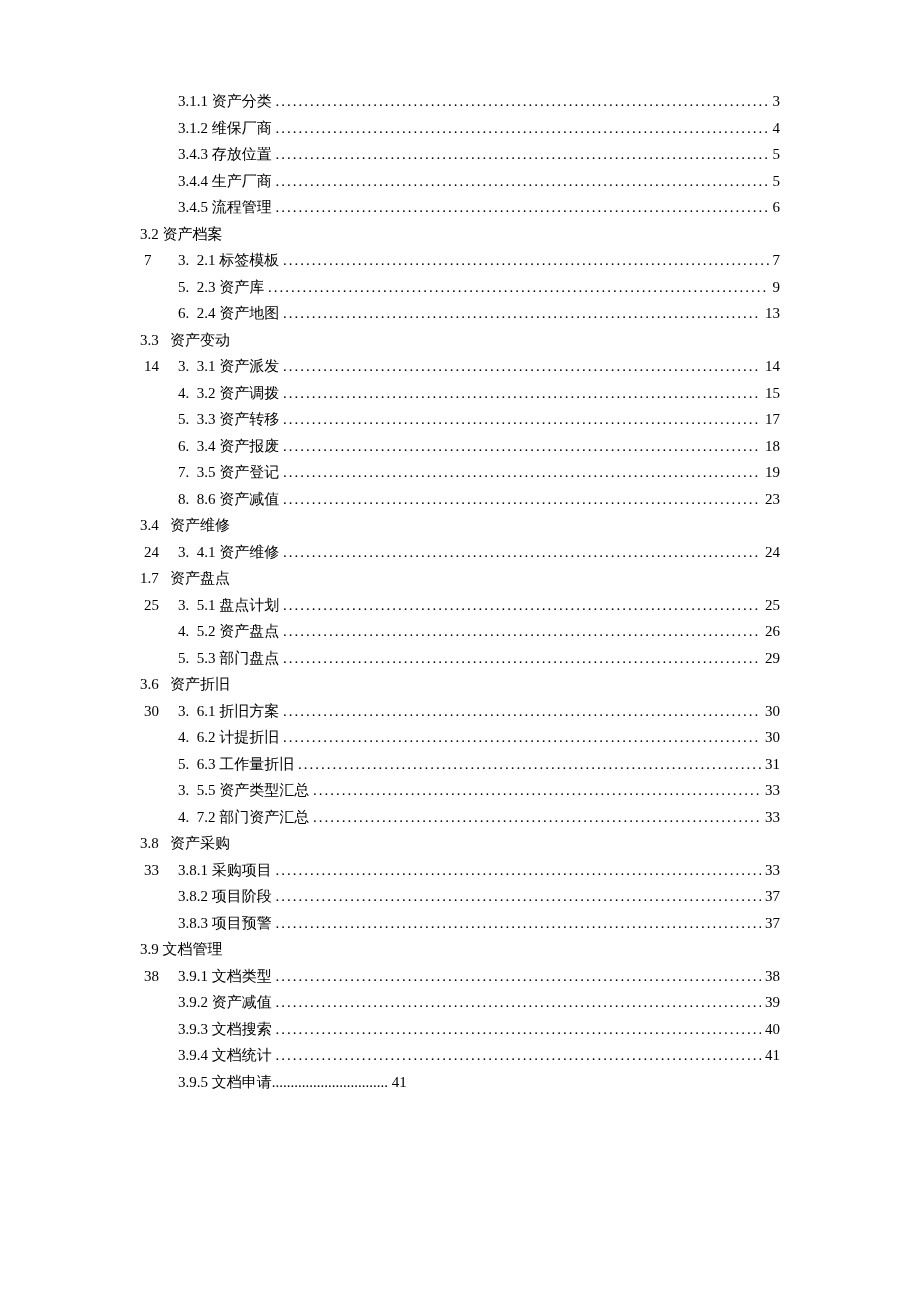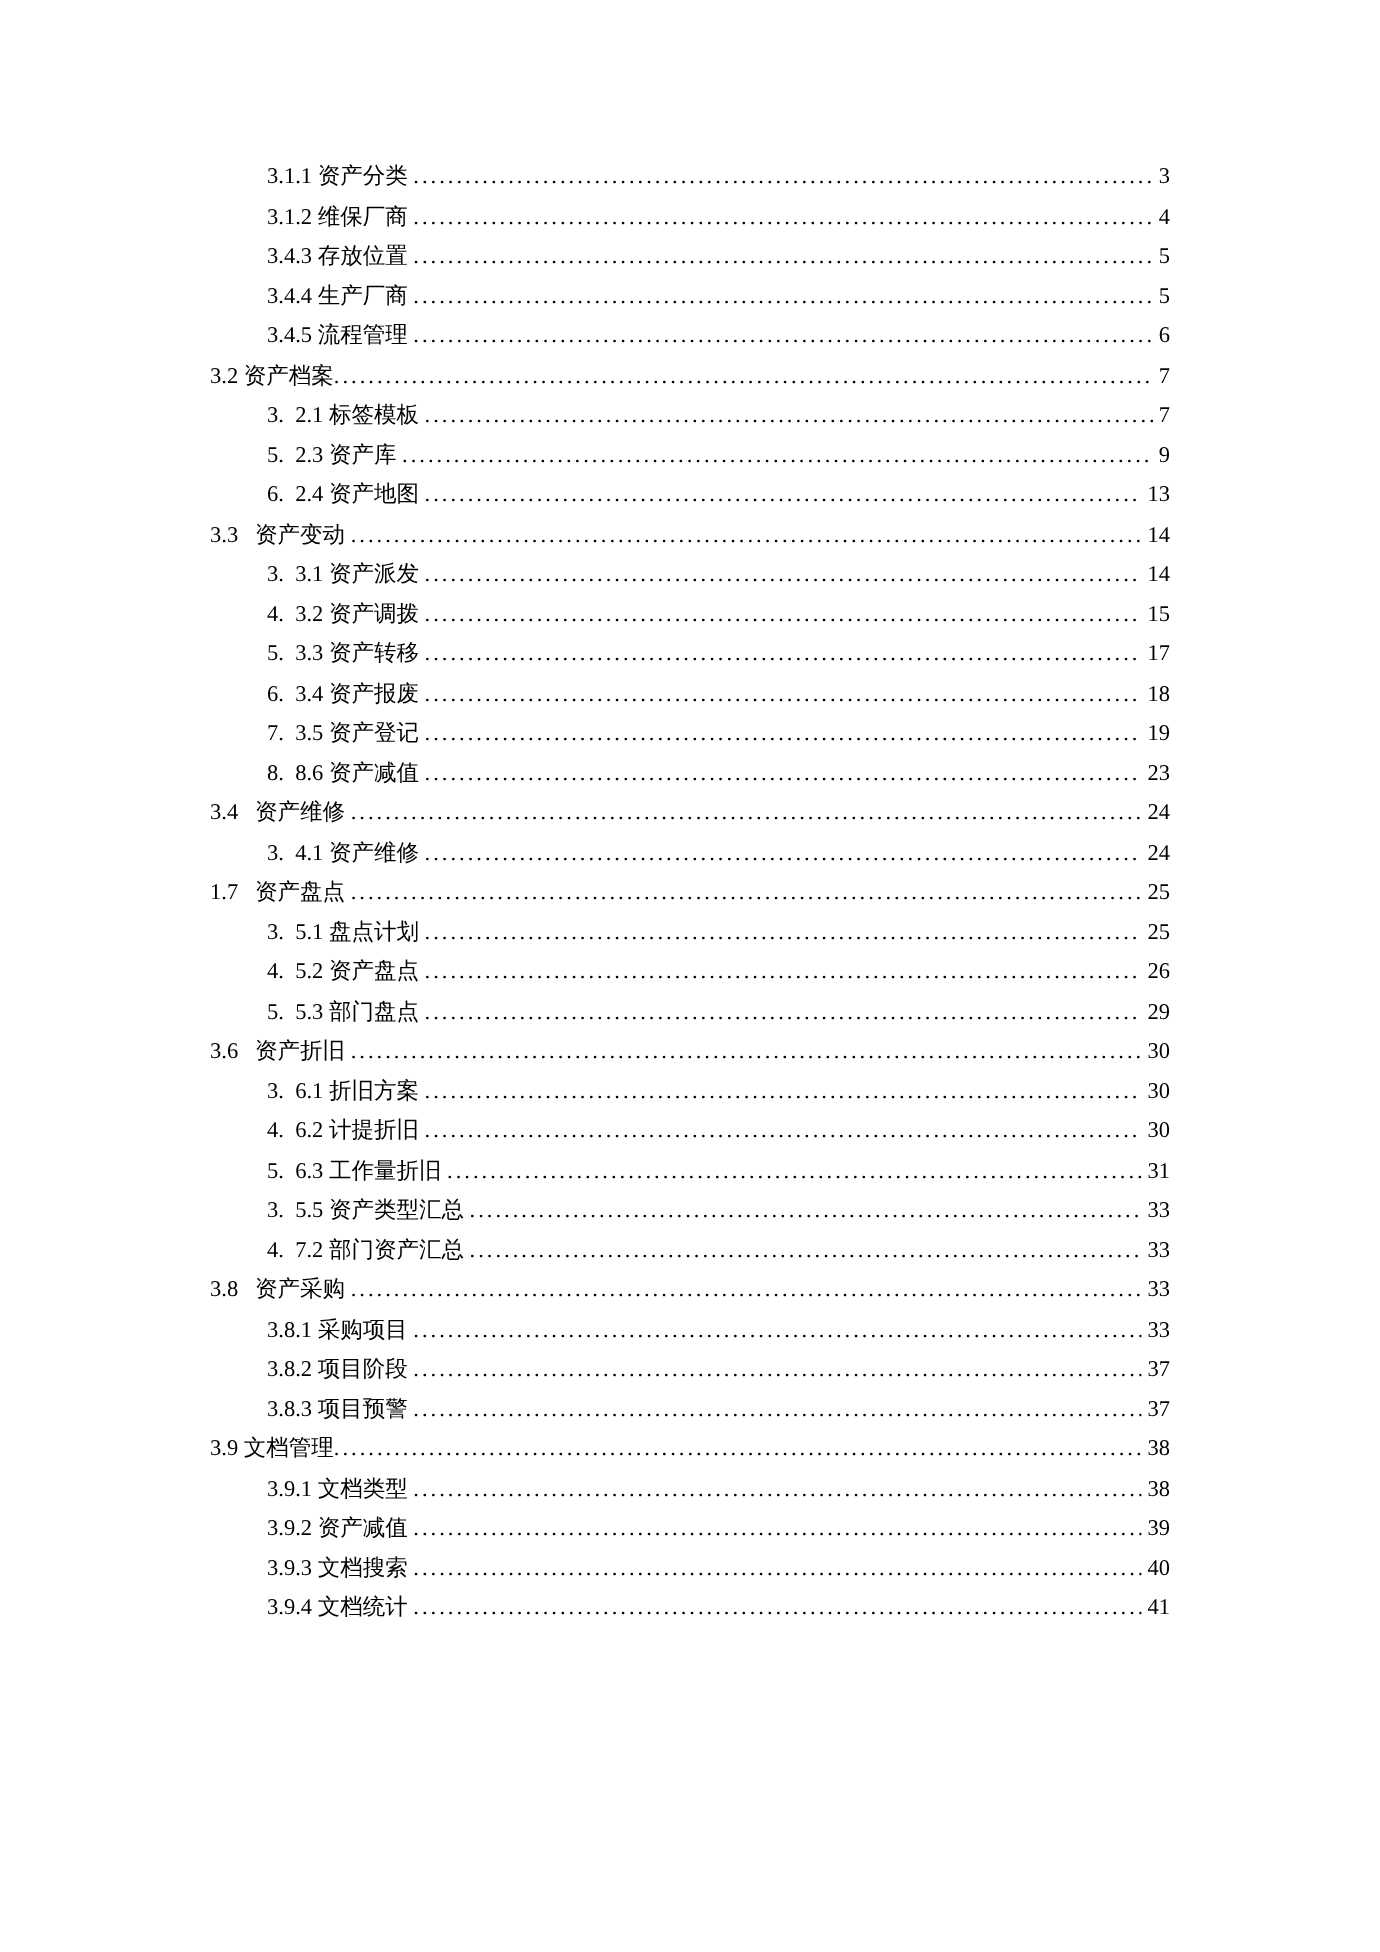--- a/index.html
+++ b/index.html
@@ -32,7 +32,6 @@
   .indent-2 { padding-left: 38px; }
   .label {
     white-space: pre;
-    margin-top: 17px;
   }
   .dots {
     flex: 1 1 auto;

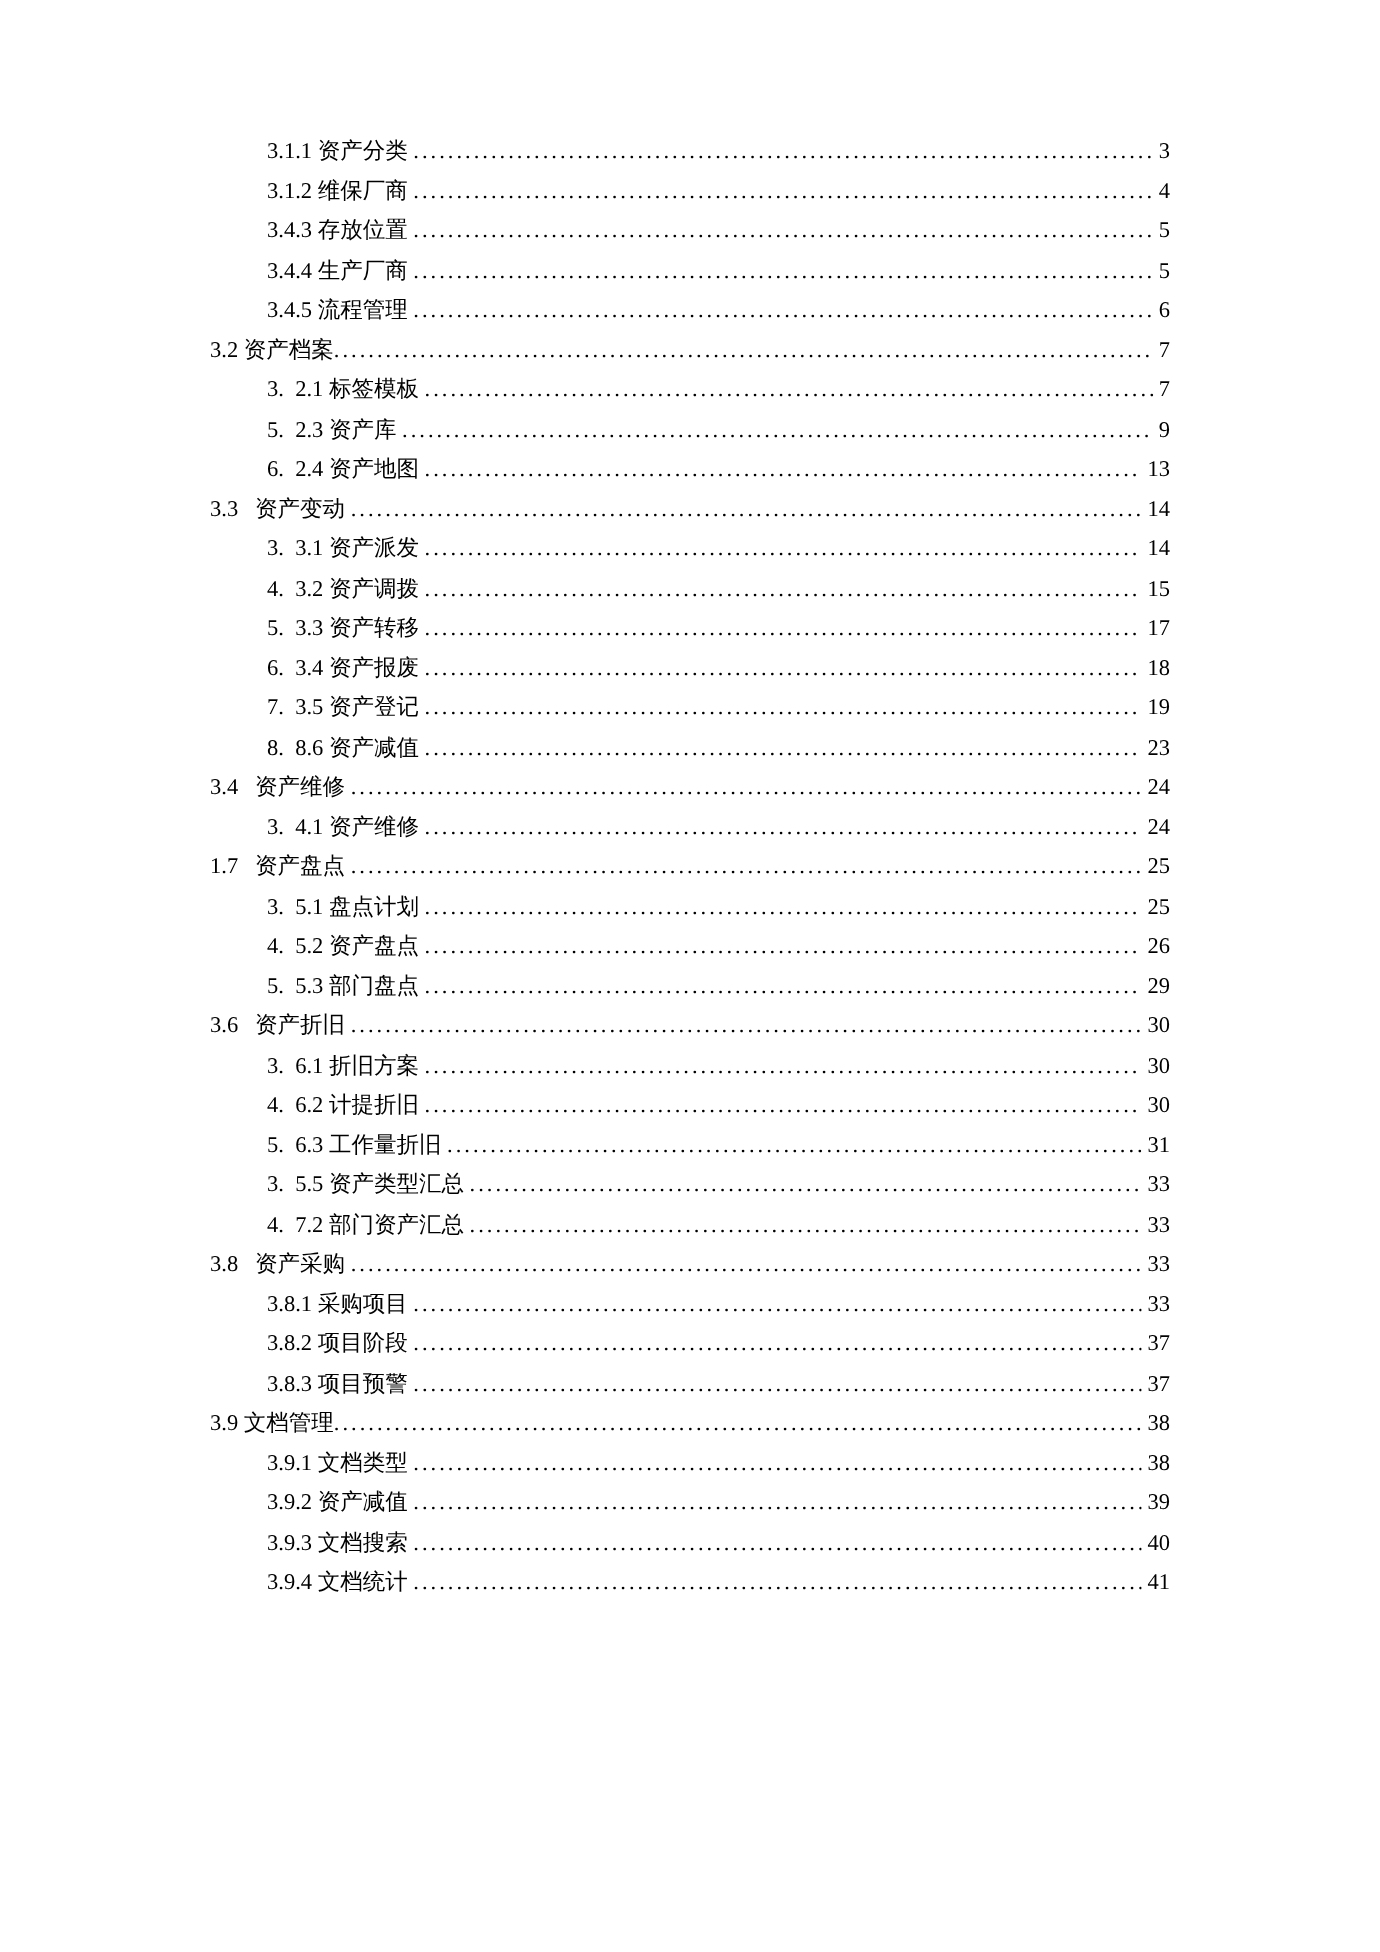--- a/index.html
+++ b/index.html
@@ -28,7 +28,7 @@
     line-height: 26.5px;
     height: 26.5px;
   }
-  .indent-1 { padding-left: 0px; }
+  .indent-1 { padding-left: 0px; flex-direction: column; }
   .indent-2 { padding-left: 38px; }
   .label {
     white-space: pre;

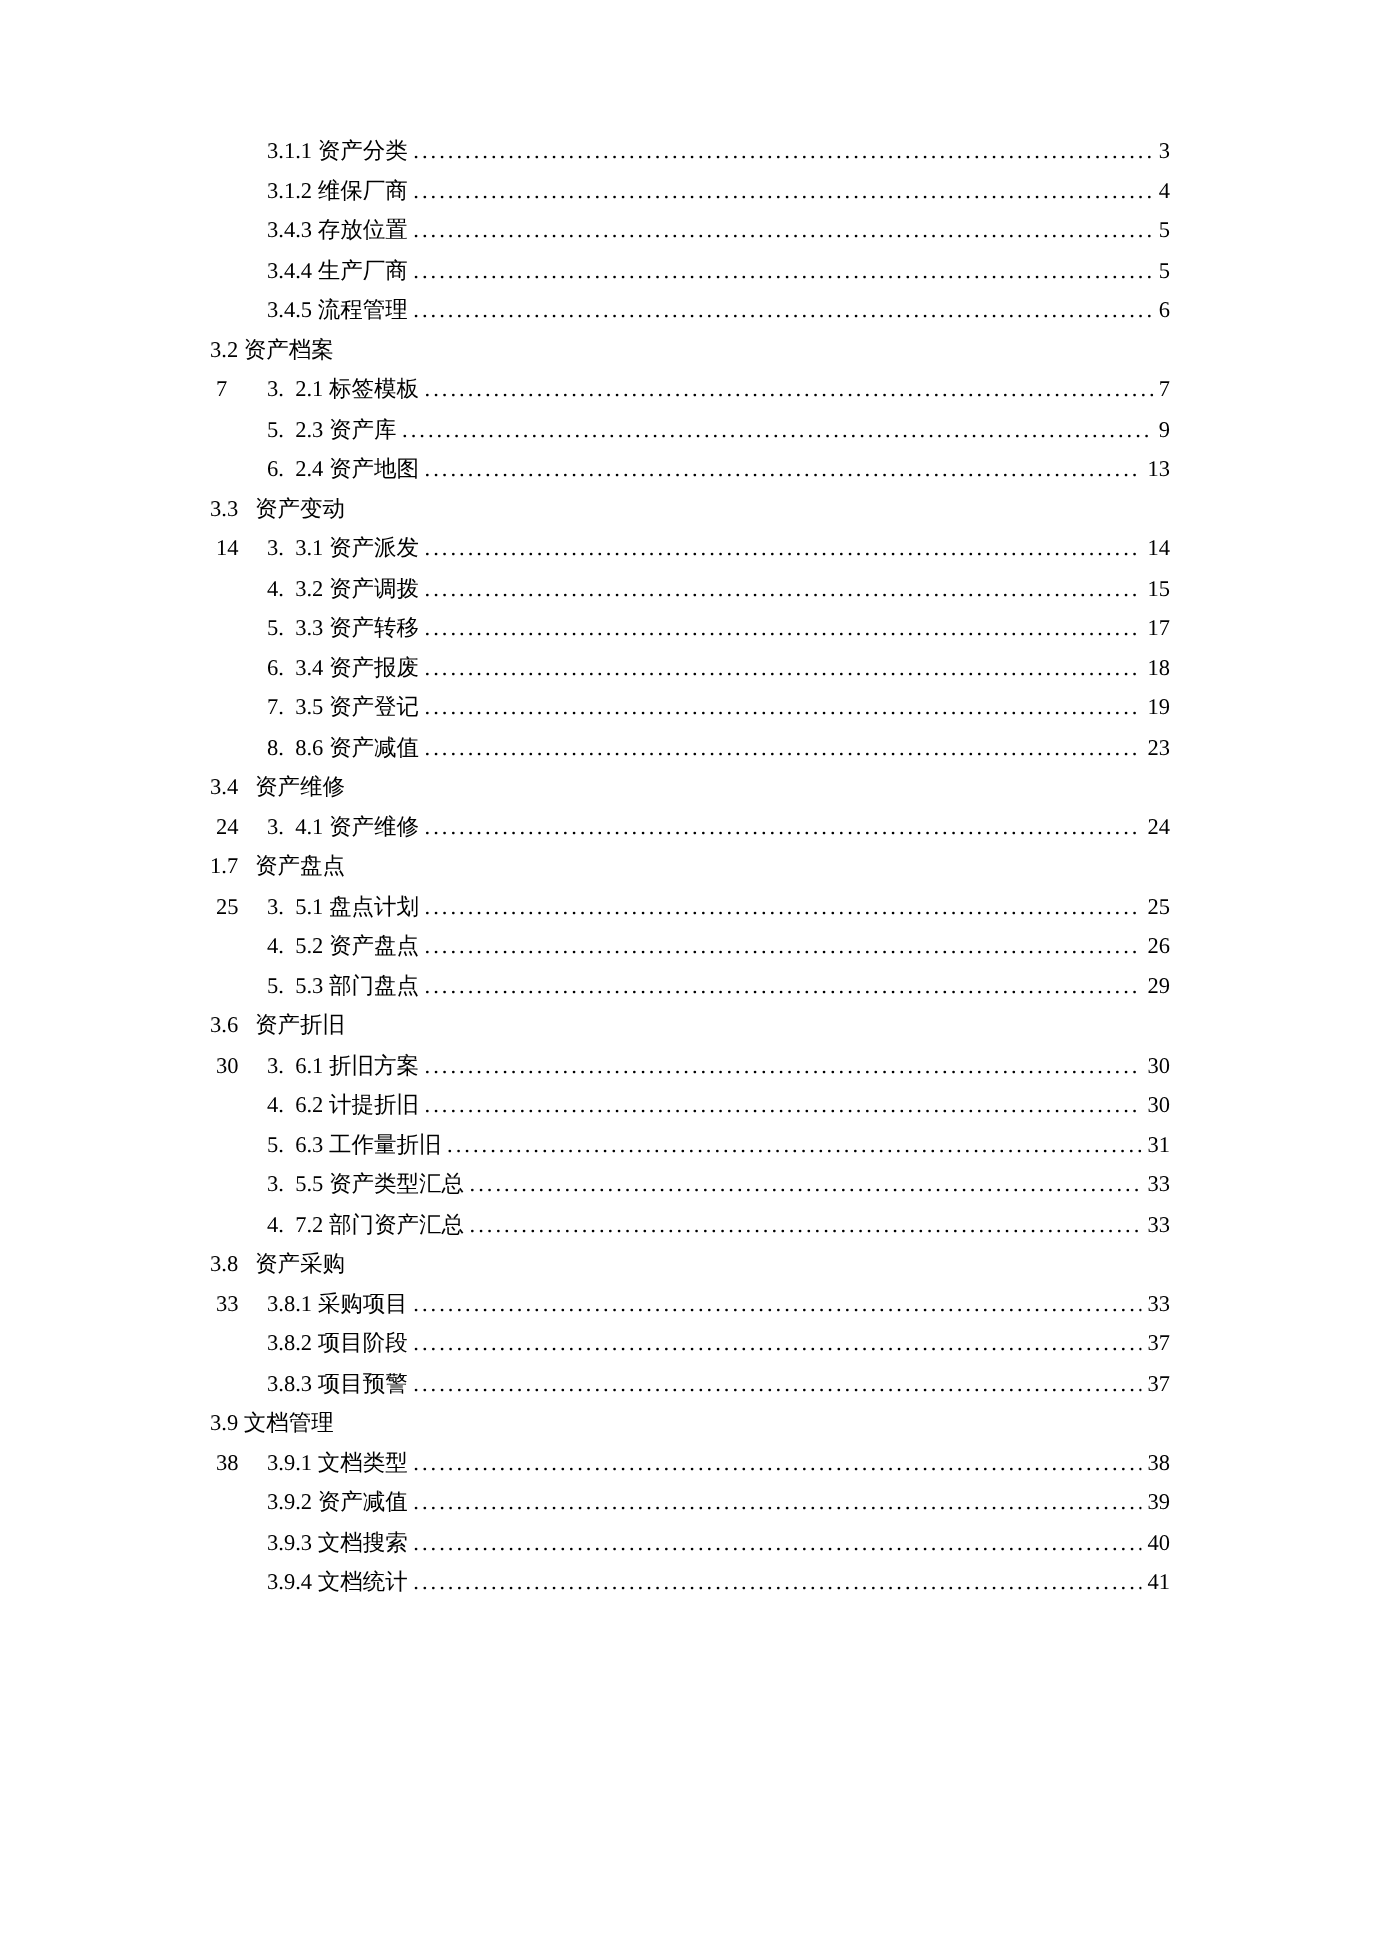--- a/index.html
+++ b/index.html
@@ -237,6 +237,9 @@
       <span class="dots"></span>
       <span class="pg">41</span>
     </div>
+    <div class="toc-line indent-2">
+      <span class="label">3.9.5 文档申请............................... 41</span>
+    </div>
   </div>
 
 </body></html>

